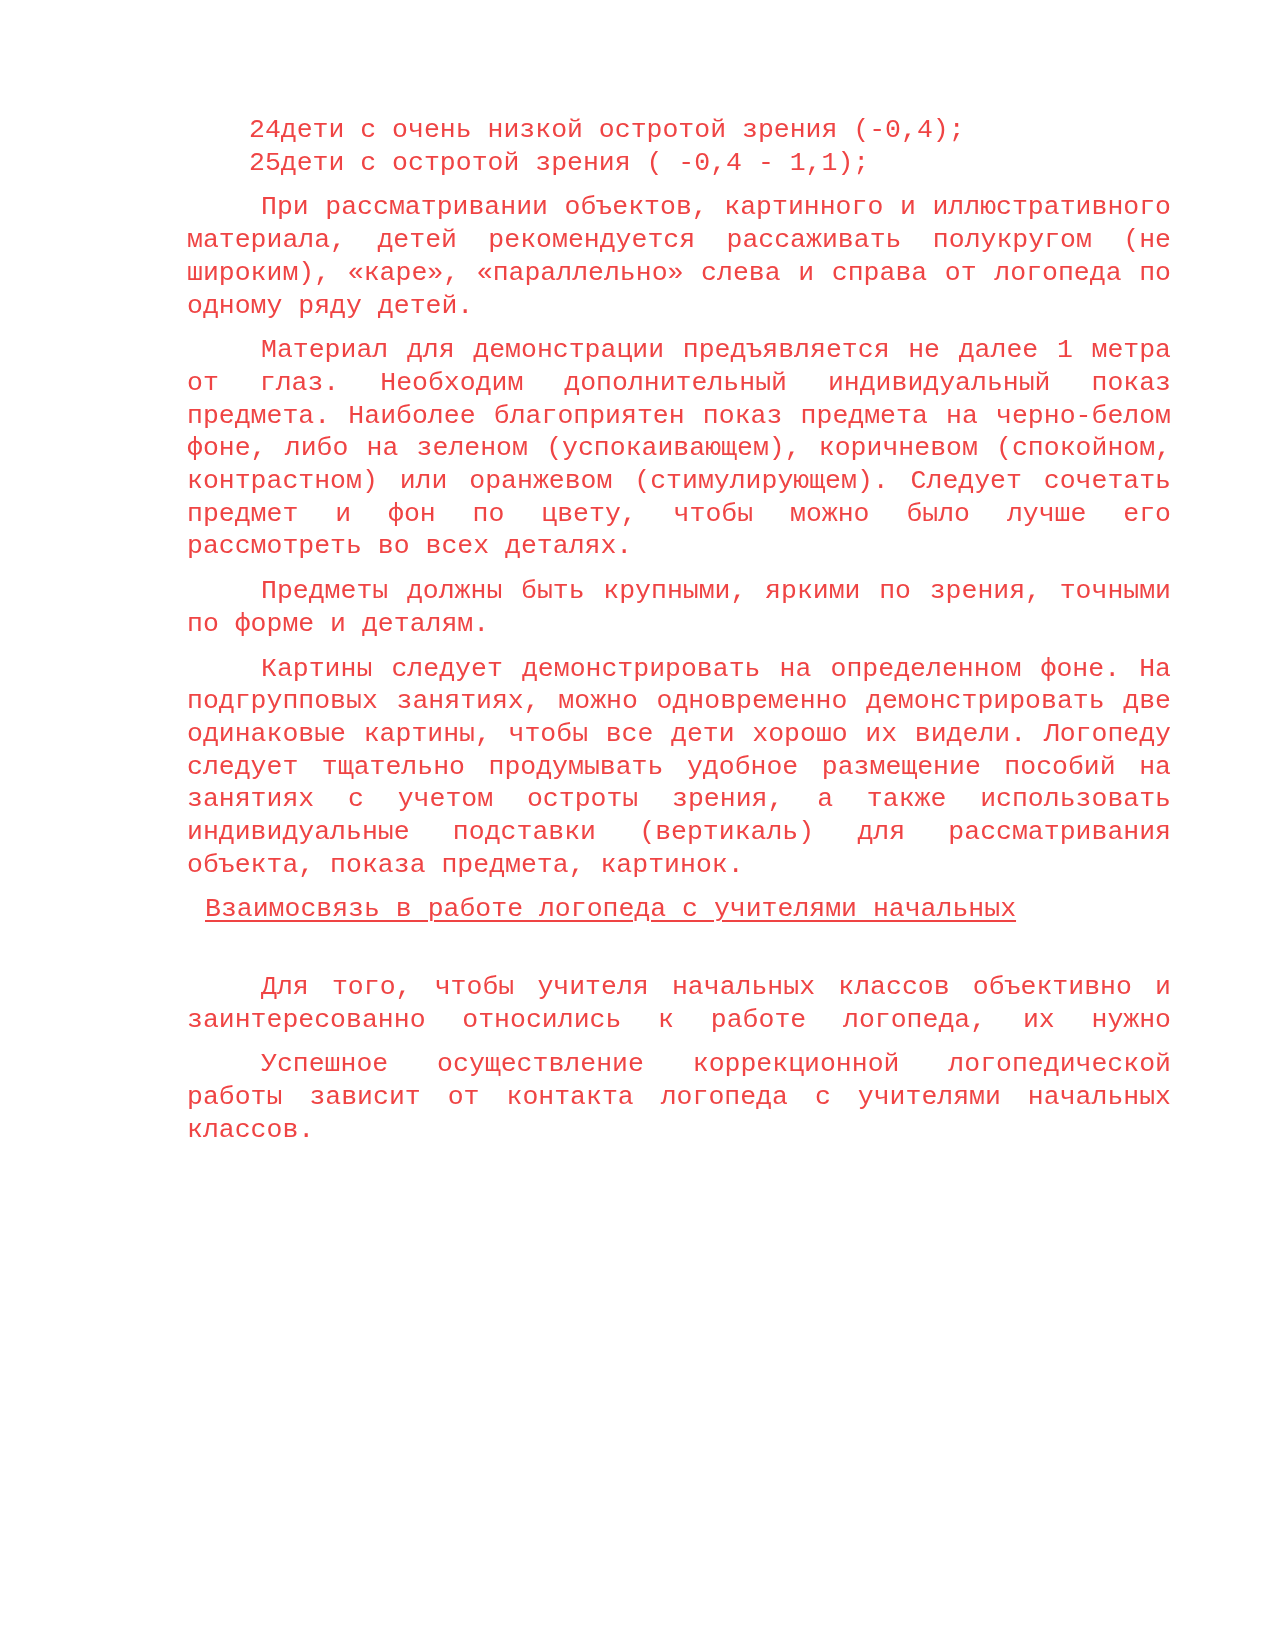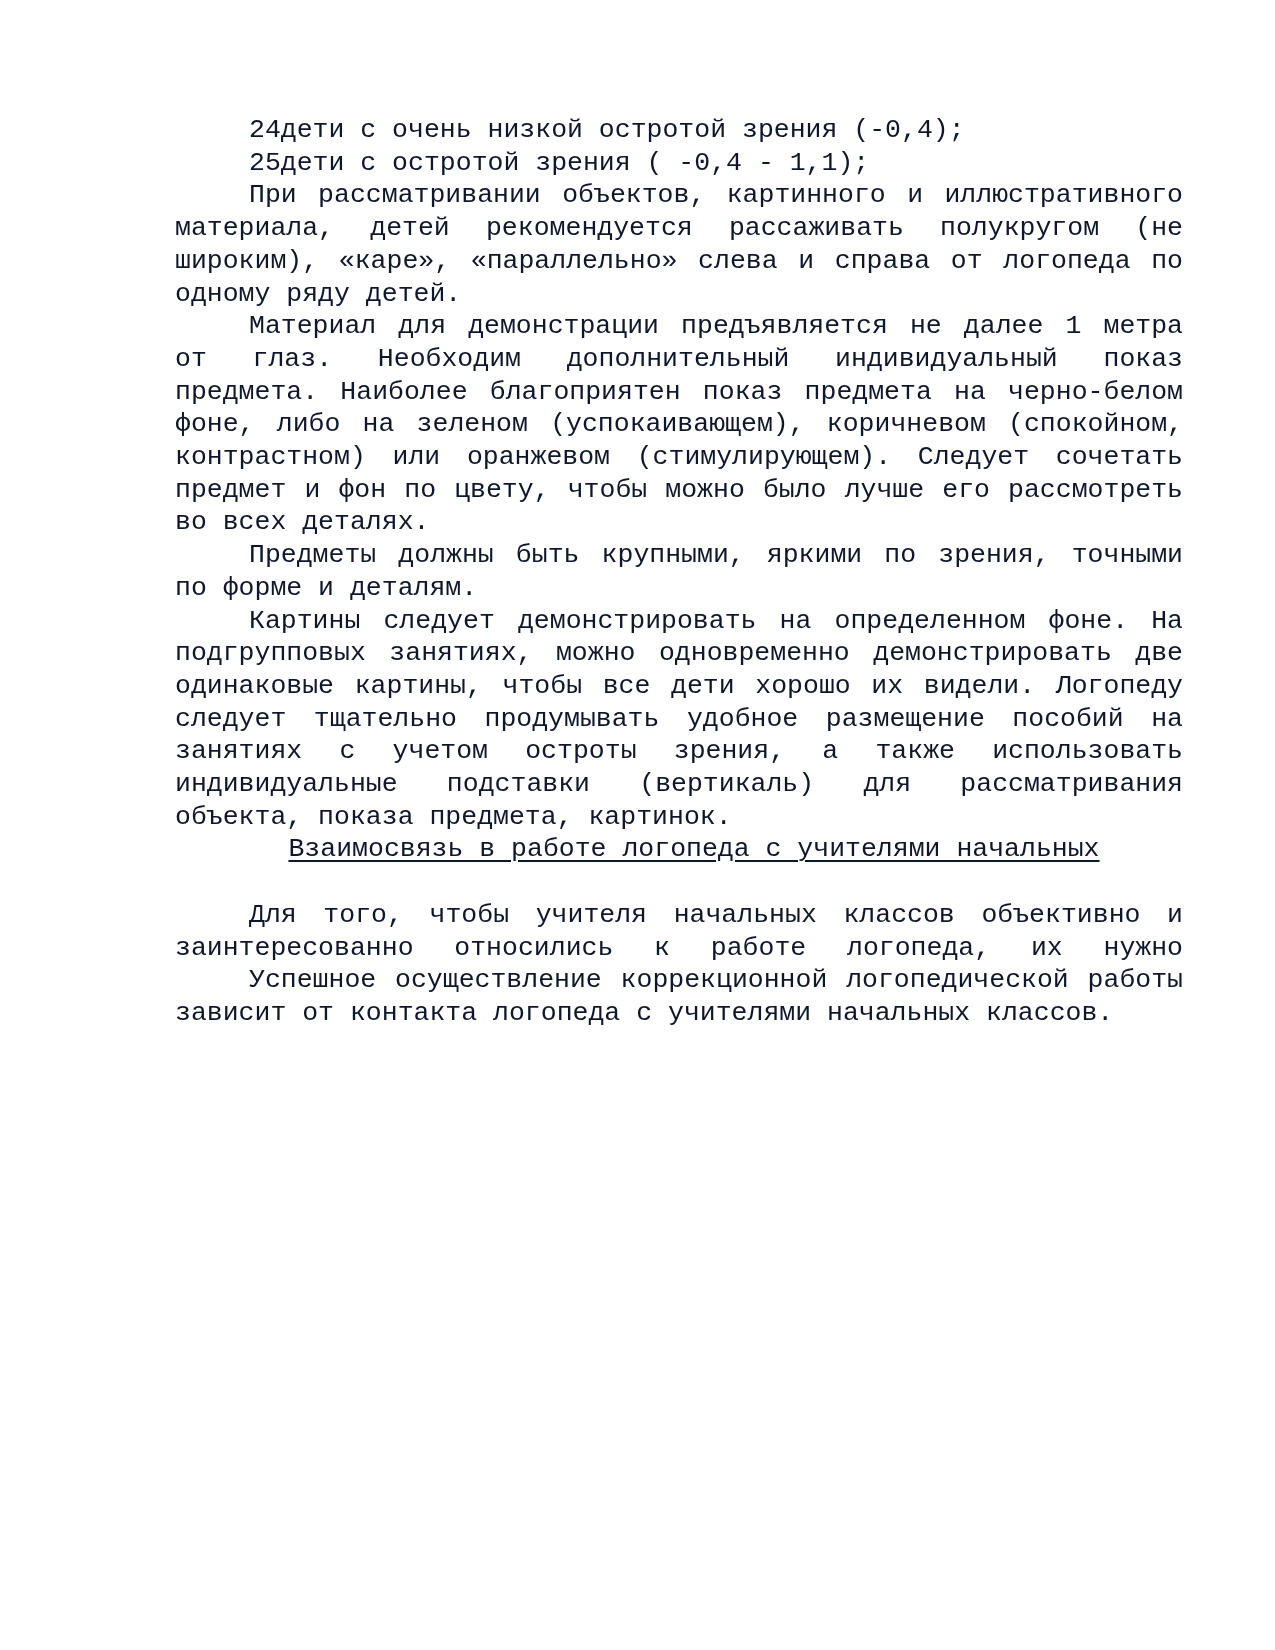--- a/index.html
+++ b/index.html
@@ -12,7 +12,7 @@
     font-family: "Liberation Mono", "DejaVu Sans Mono", monospace;
     font-size: 26.5px;
     line-height: 32.7px;
-    color: #0f172a;
+    color: #ef4444;
   }
   .p {
     margin: 0;

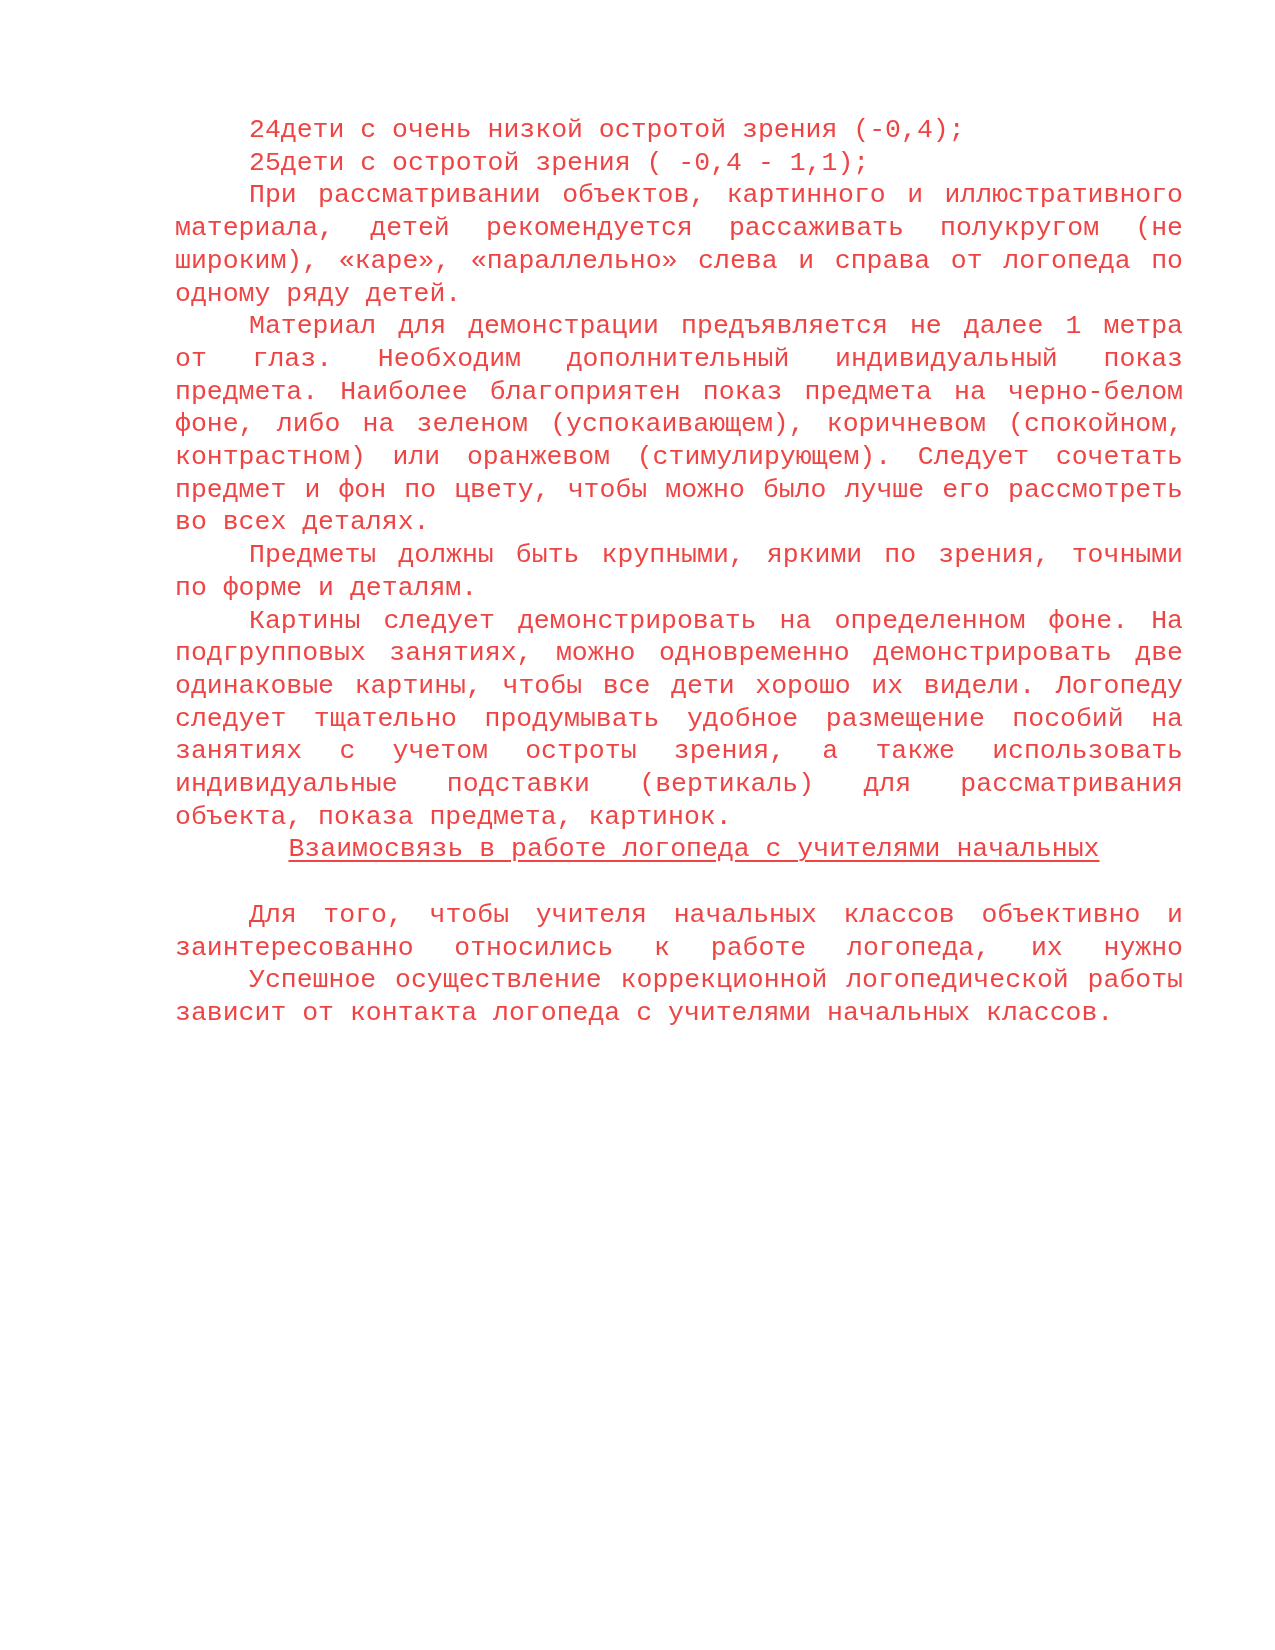--- a/index.html
+++ b/index.html
@@ -15,7 +15,7 @@
     color: #ef4444;
   }
   .p {
-    margin: 0;
+    margin: 12px;
     text-align: justify;
     text-indent: 74px;
   }

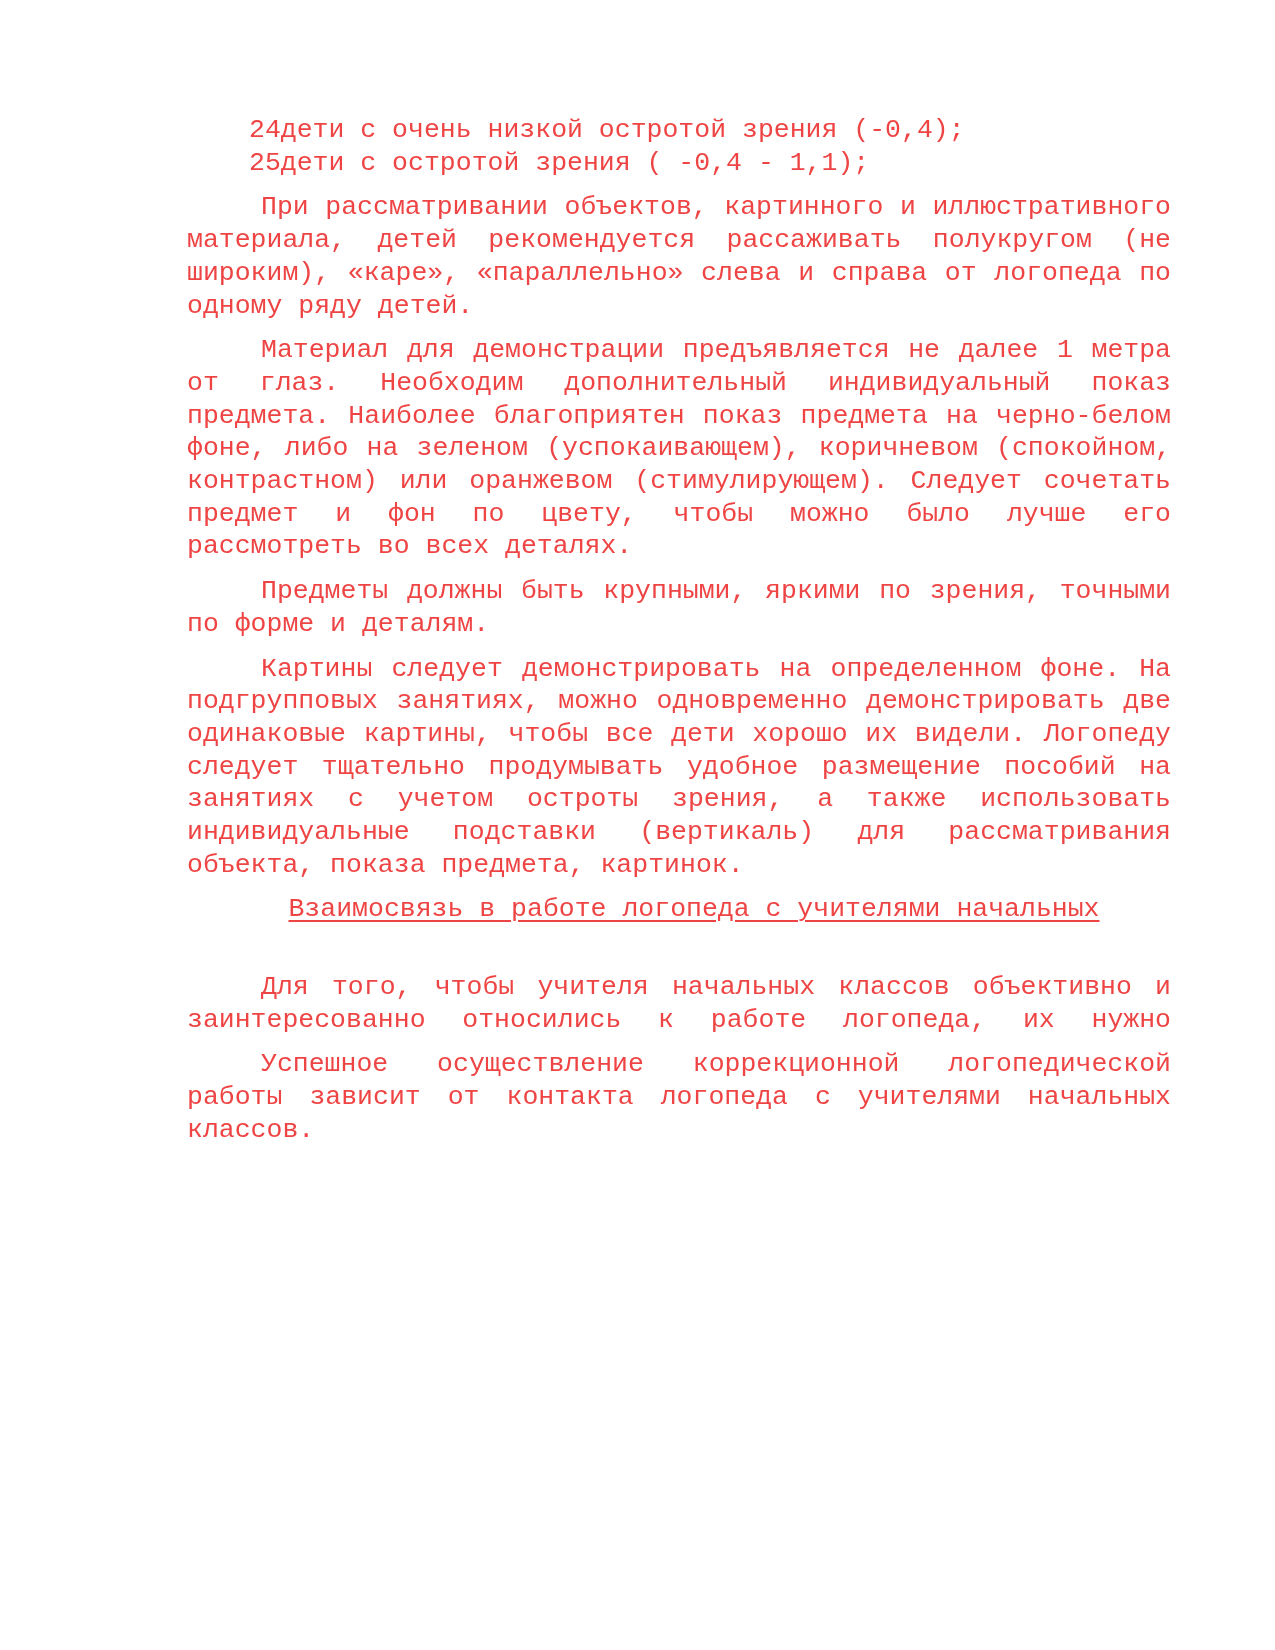--- a/index.html
+++ b/index.html
@@ -26,7 +26,6 @@
   }
   .heading {
     margin: 0;
-    text-align: center;
     text-decoration: underline;
     text-decoration-thickness: 2px;
     text-underline-offset: 4px;

